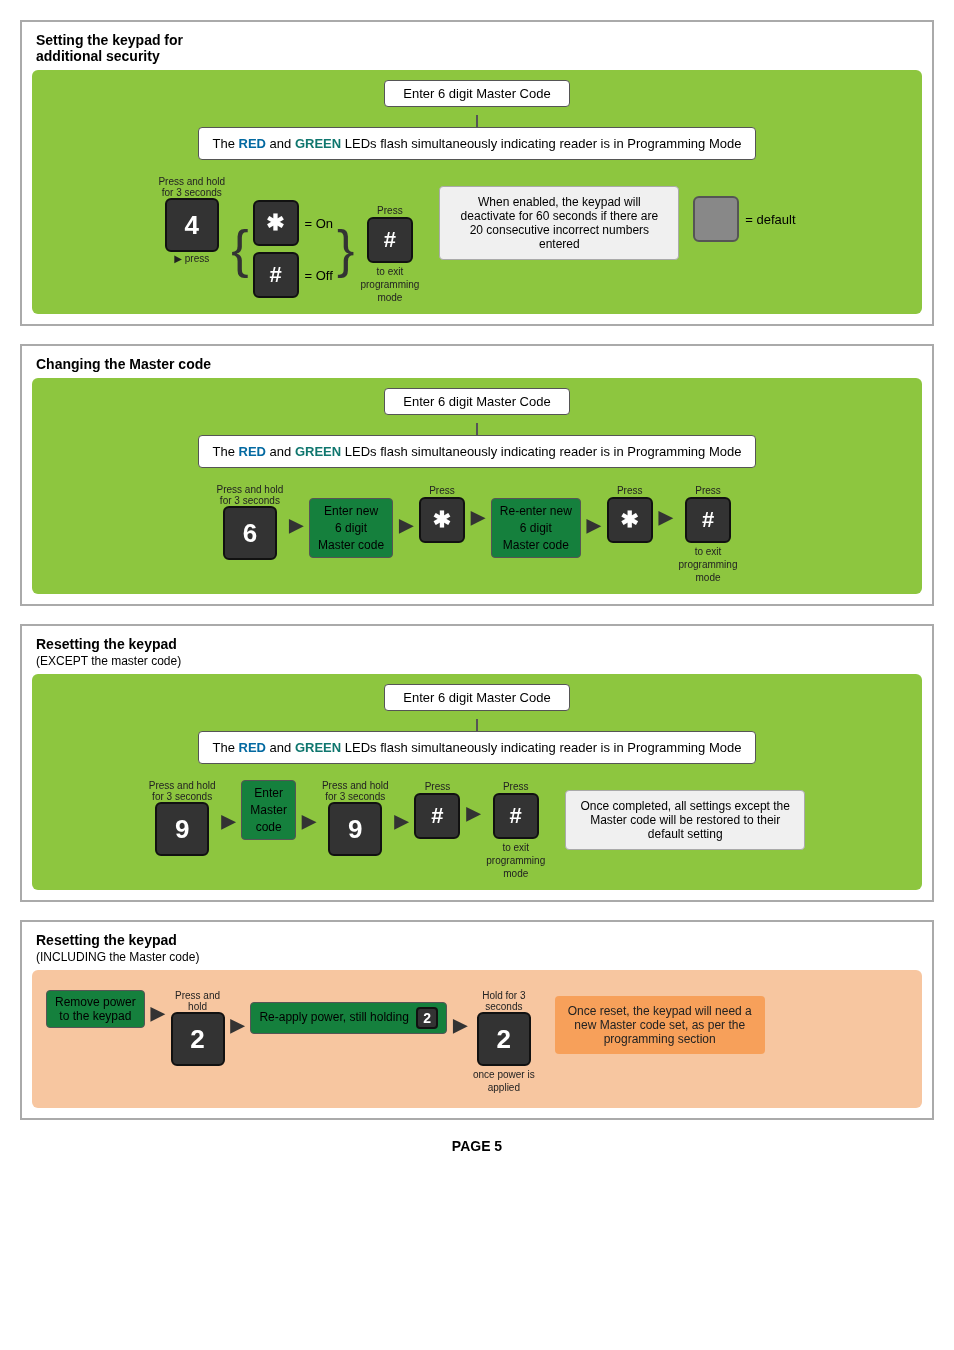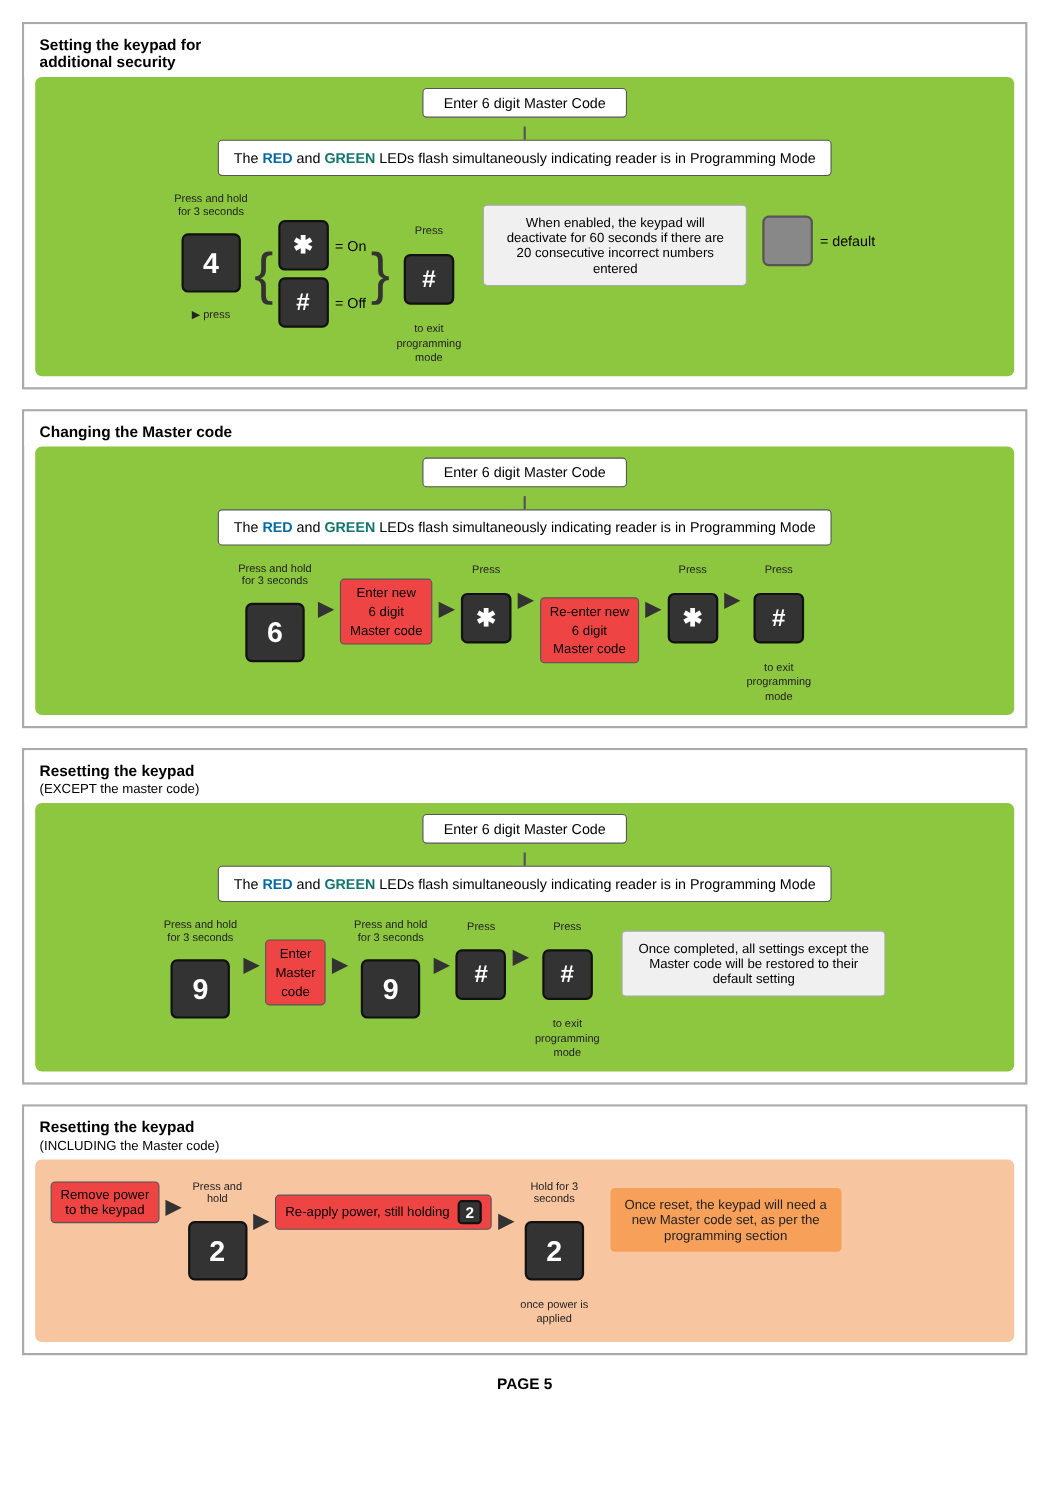--- a/index.html
+++ b/index.html
@@ -131,7 +131,7 @@
       display: flex;
       flex-direction: column;
       align-items: center;
-      gap: 14px;
+      gap: 0;
     }
 
     .press-hold-label {

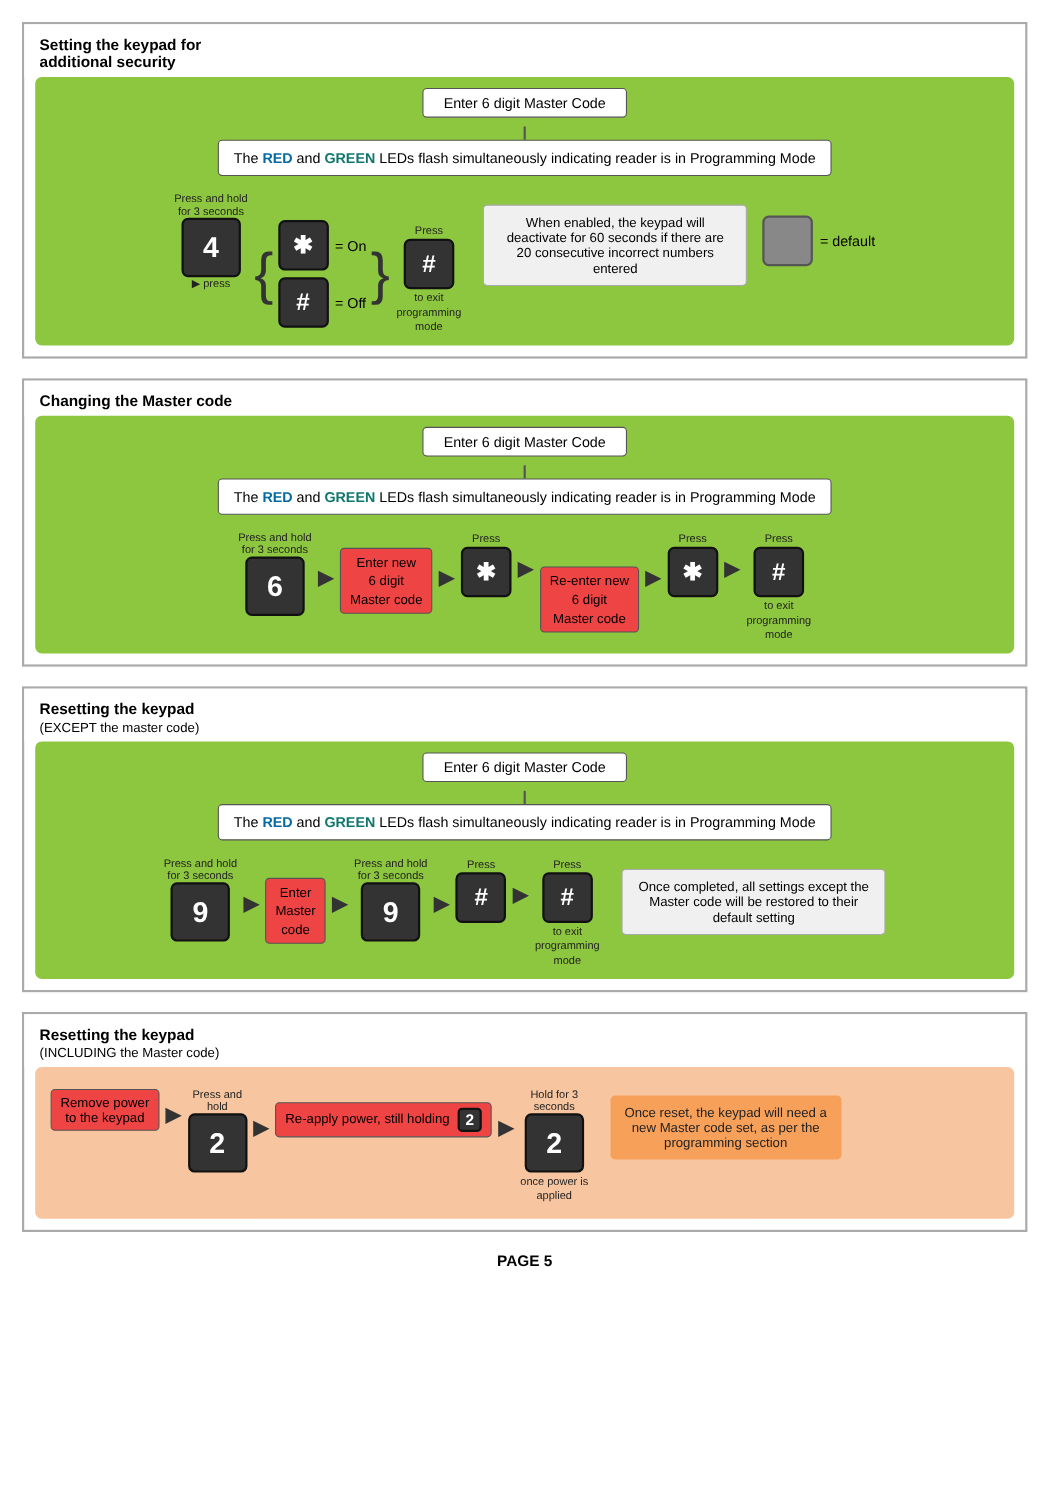--- a/index.html
+++ b/index.html
@@ -119,7 +119,7 @@
     }
 
     .label-box {
-      background: #ef4444;
+      background: #15803d;
       border: 1.5px solid #555;
       border-radius: 4px;
       padding: 4px 8px;

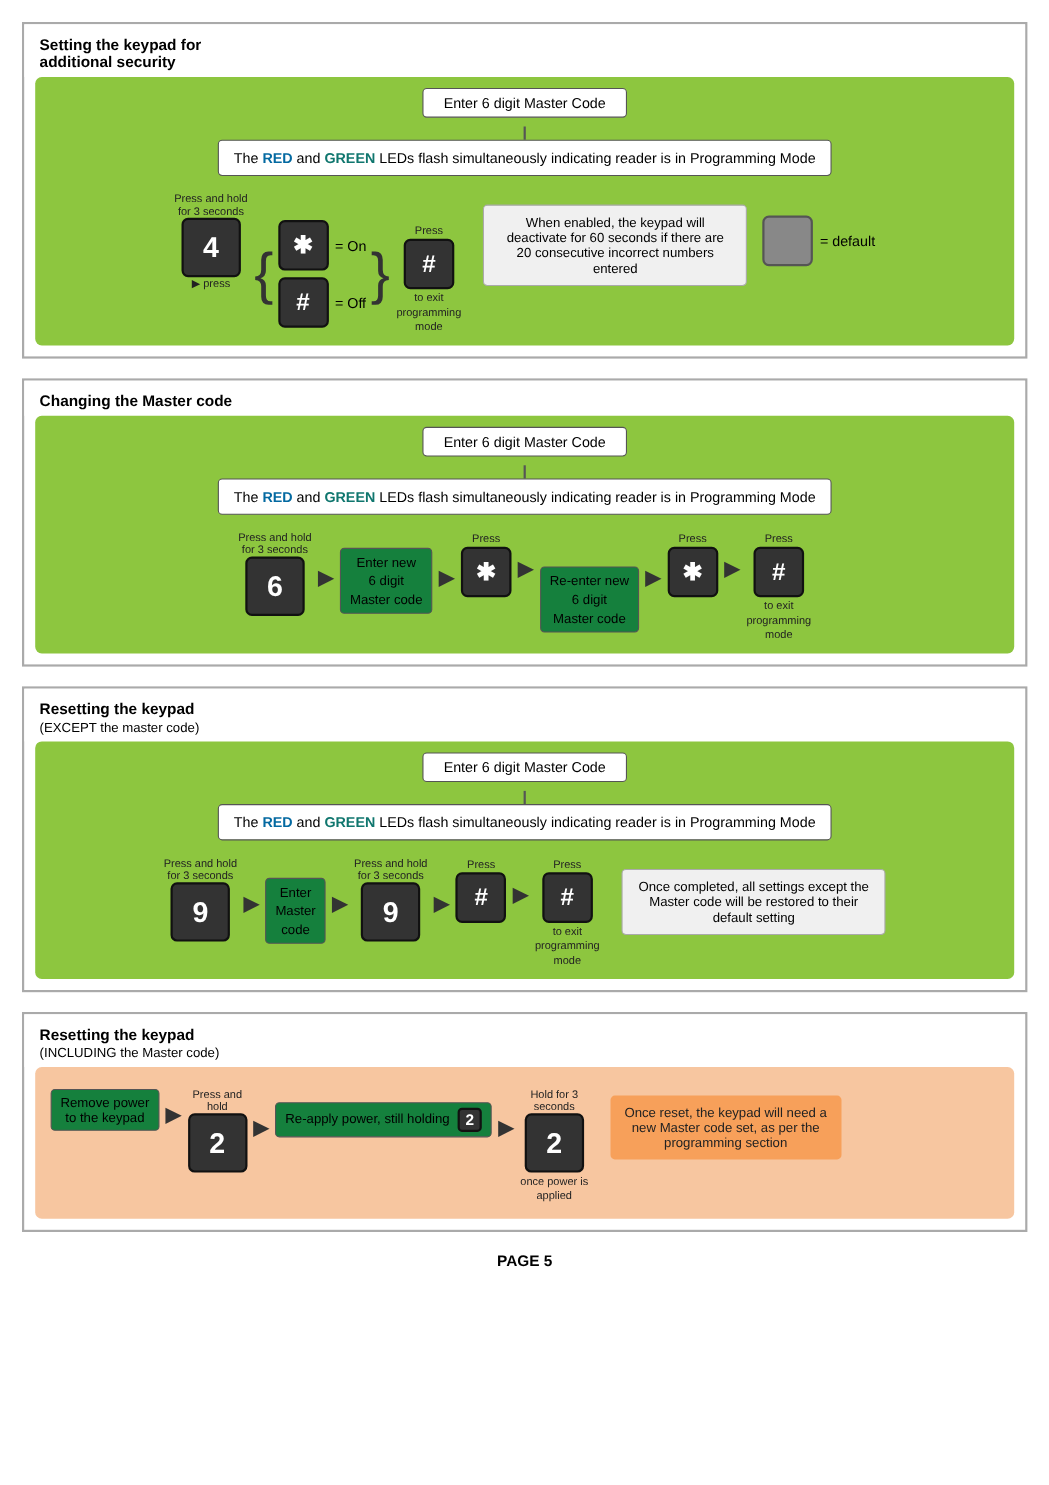--- a/index.html
+++ b/index.html
@@ -321,7 +321,7 @@
         <div class="arrow" style="margin-top:22px;">▶</div>
 
         <div class="flow-item" style="margin-top:14px;">
-          <div class="label-box" style="white-space:pre-line; font-size:12px; line-height:1.4;margin-top:17px;">Re-enter new
+          <div class="label-box" style="white-space:pre-line; font-size:12px; line-height:1.4;">Re-enter new
 6 digit
 Master code</div>
         </div>

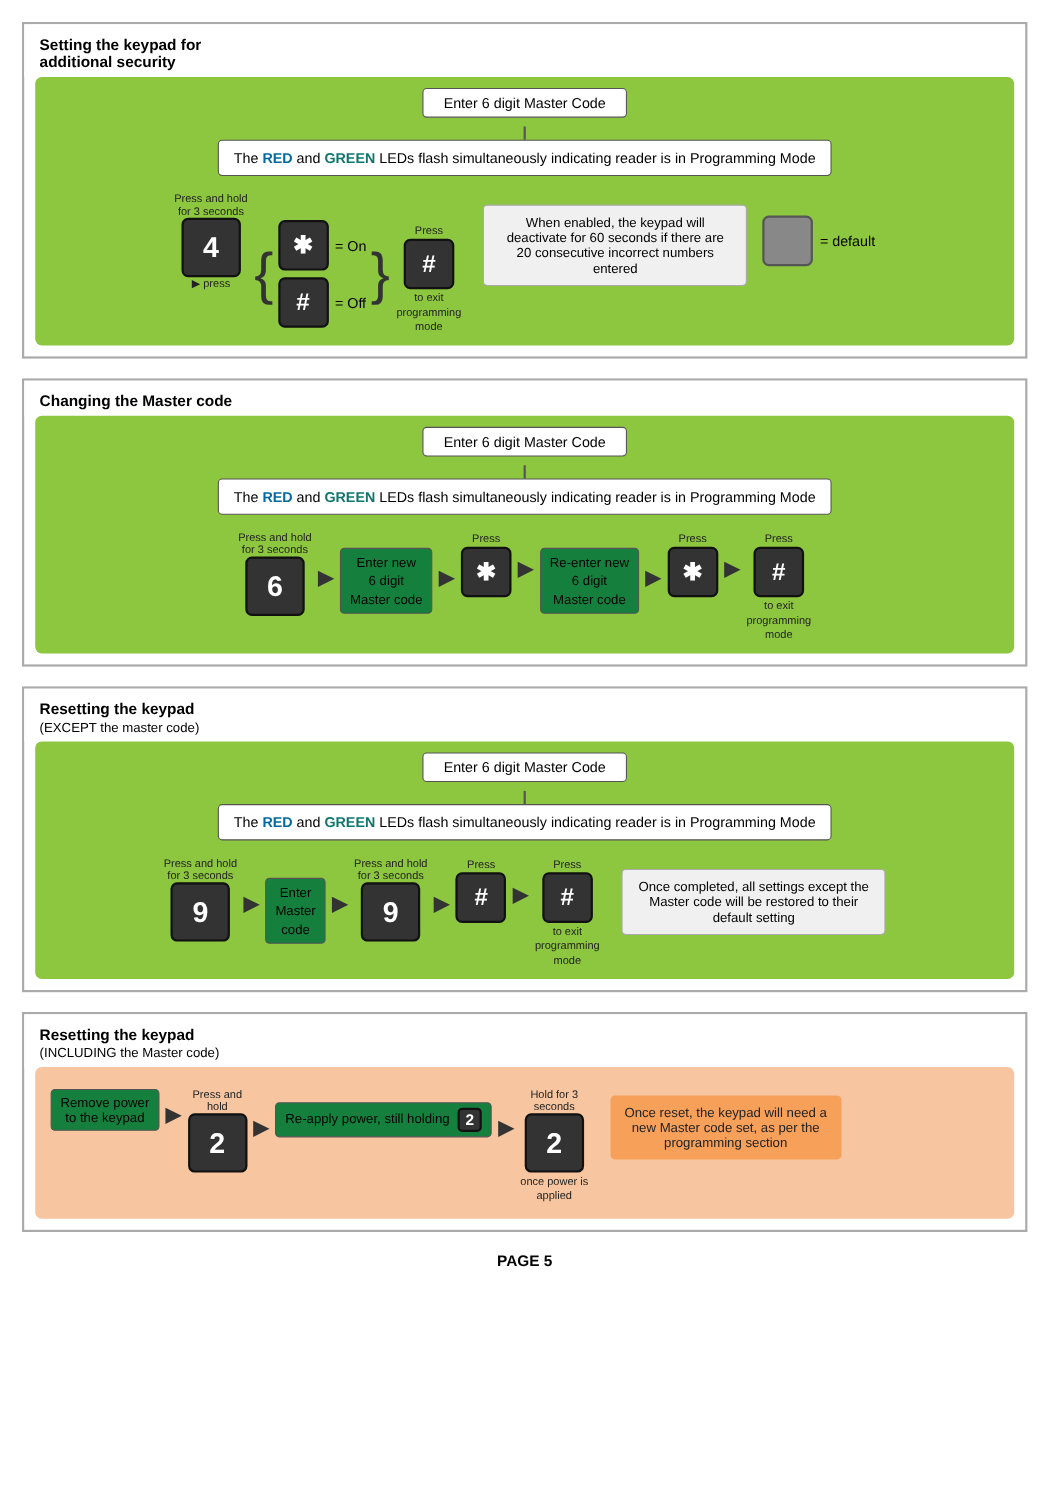--- a/index.html
+++ b/index.html
@@ -372,7 +372,7 @@
 
         <div class="arrow" style="margin-top:30px;">▶</div>
 
-        <div class="flow-item" style="margin-top:18px;">
+        <div class="flow-item" style="">
           <div class="label-box" style="white-space:pre-line; font-size:12px; line-height:1.4;">Enter
 Master
 code</div>

